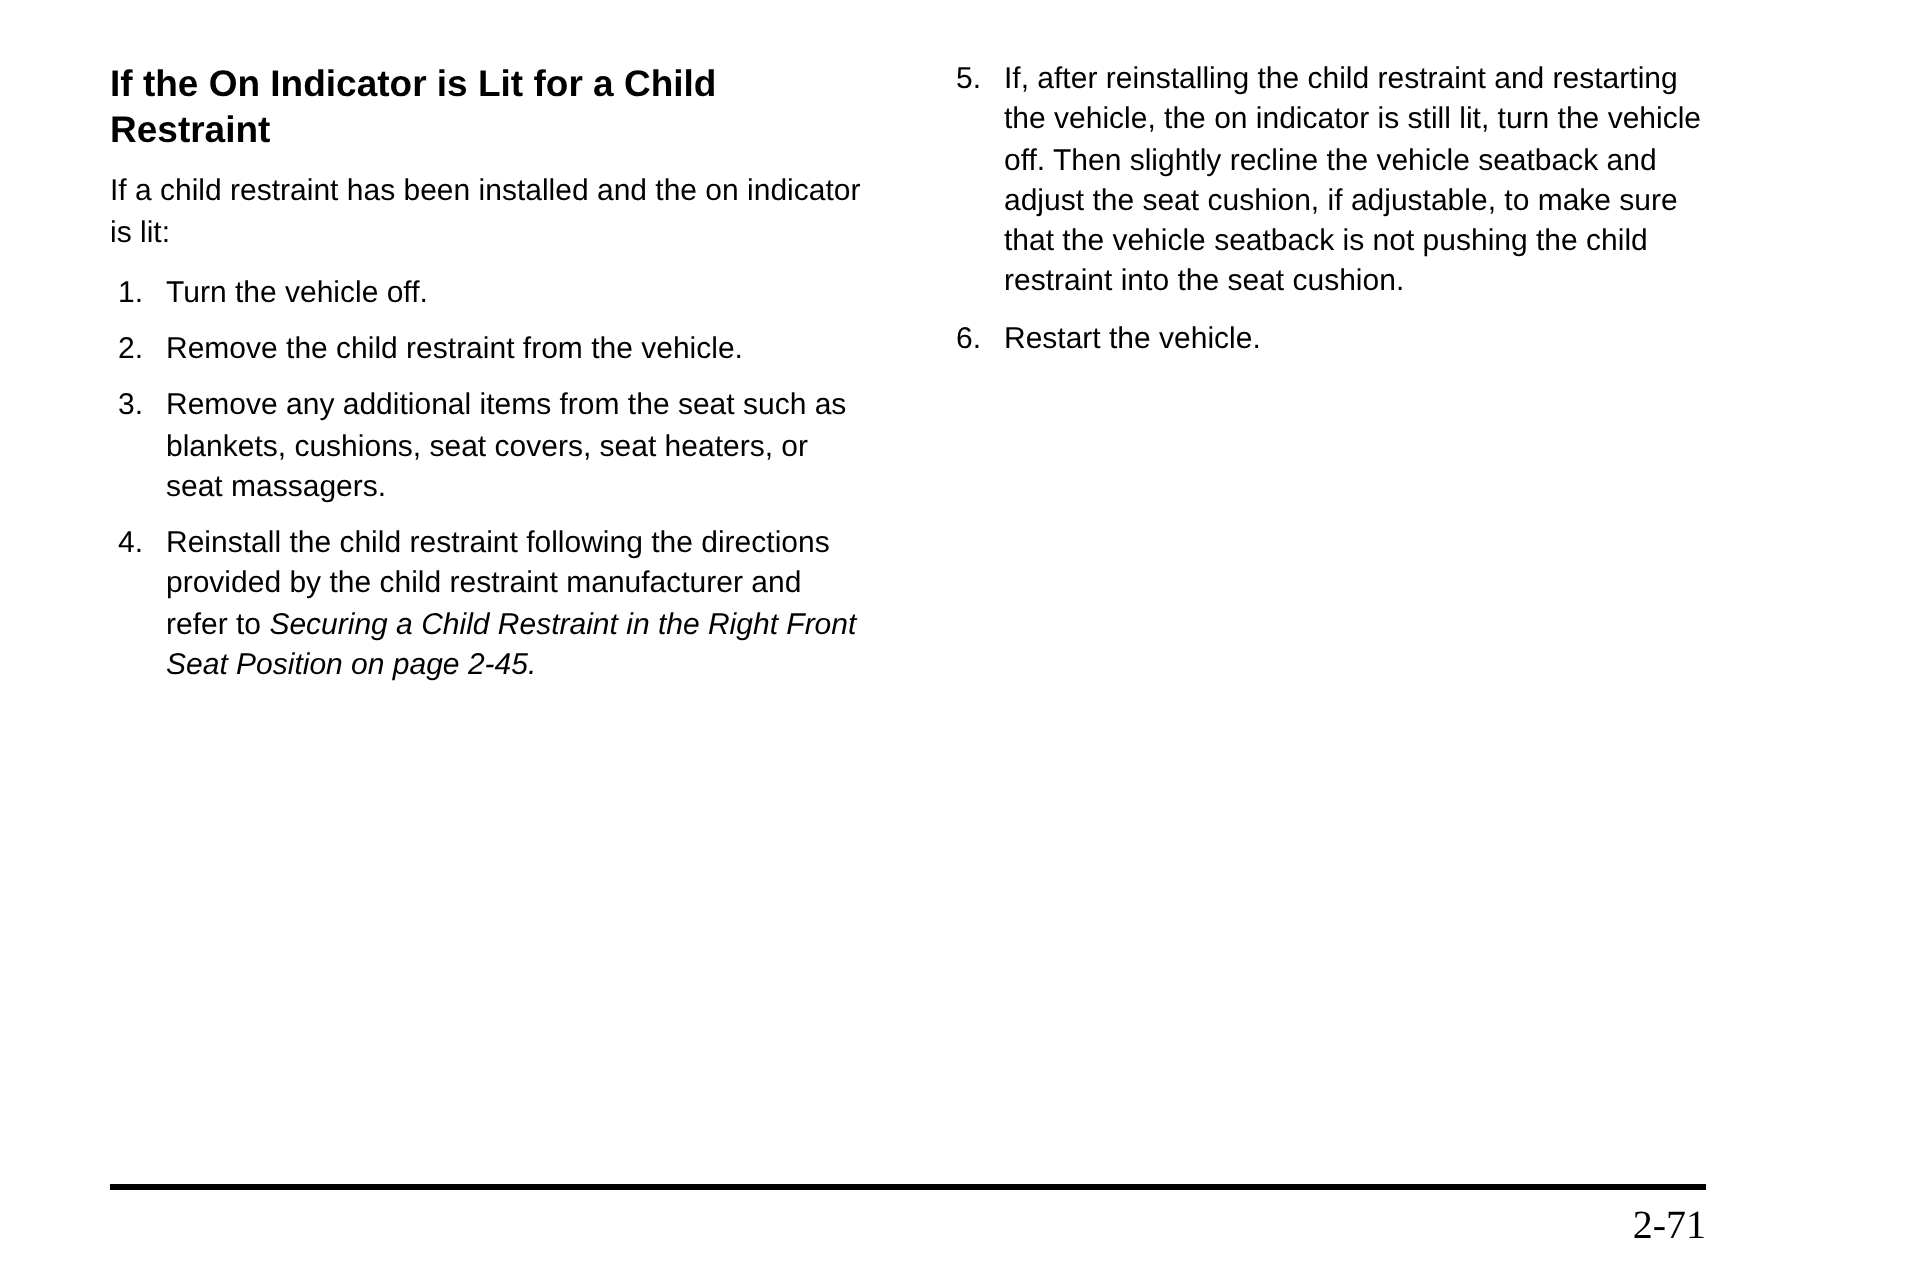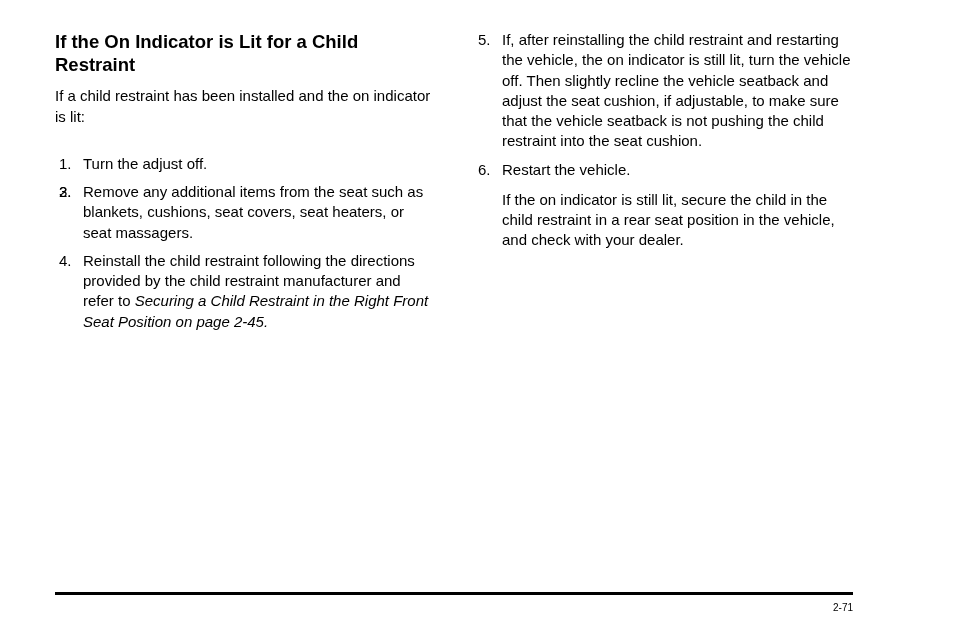--- a/index.html
+++ b/index.html
@@ -26,7 +26,7 @@
     margin-bottom: 10px;
   }
   .intro {
-    margin-bottom: 27px;
+    margin-bottom: 10px;
   }
   ol.numlist {
     list-style: none;

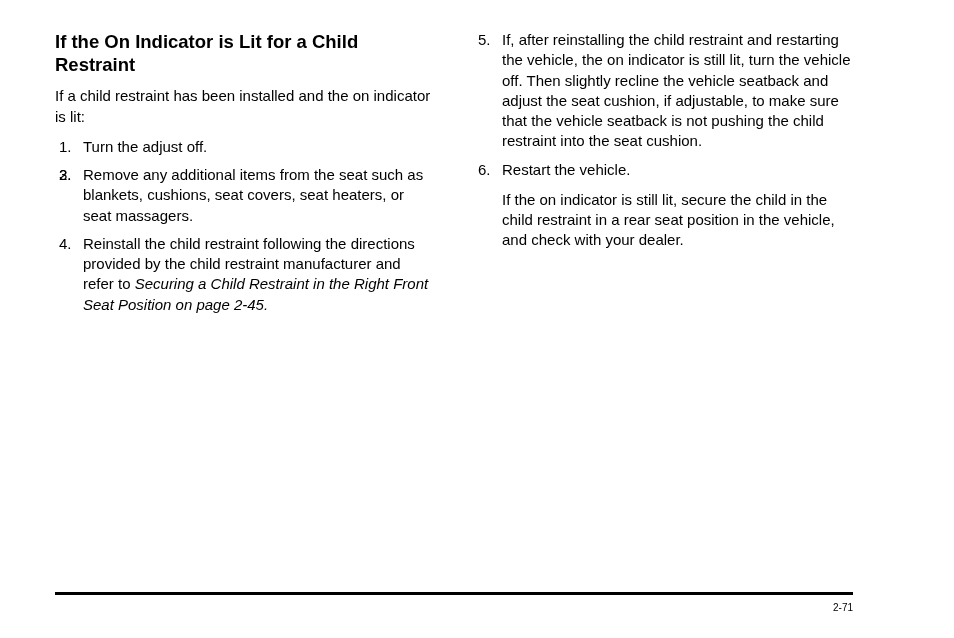--- a/index.html
+++ b/index.html
@@ -77,7 +77,7 @@
       <ol class="numlist">
         <li>
           <span class="marker">1.</span>
-          <span>Turn the adjust off.</span>
+          <span>Turn the vehicle off.</span>
         </li>
         <li>
           <span class="marker">2.</span>

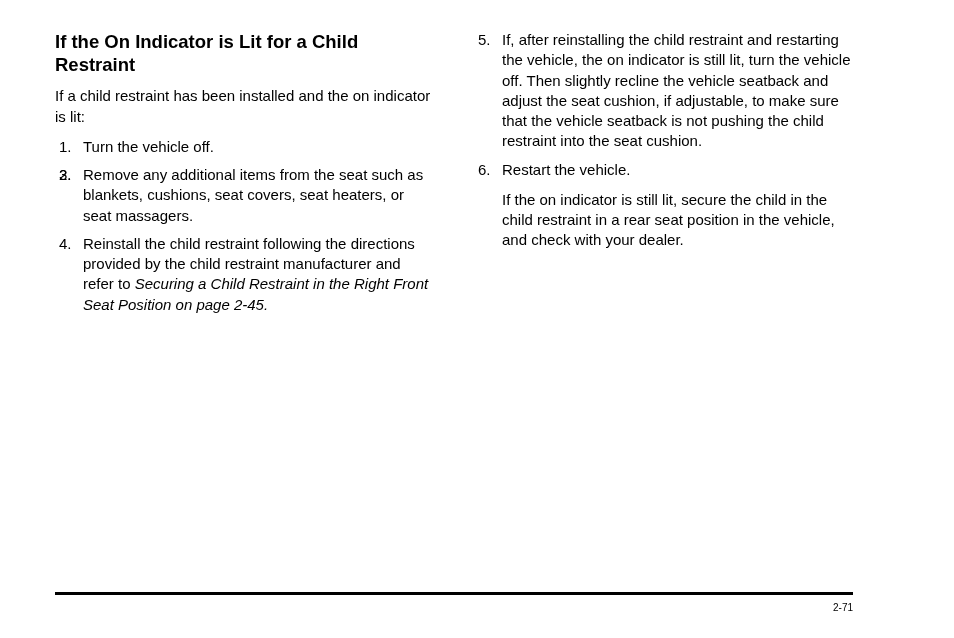--- a/index.html
+++ b/index.html
@@ -81,6 +81,7 @@
         </li>
         <li>
           <span class="marker">2.</span>
+          <span>Remove the child restraint from the vehicle.</span>
         </li>
         <li>
           <span class="marker">3.</span>

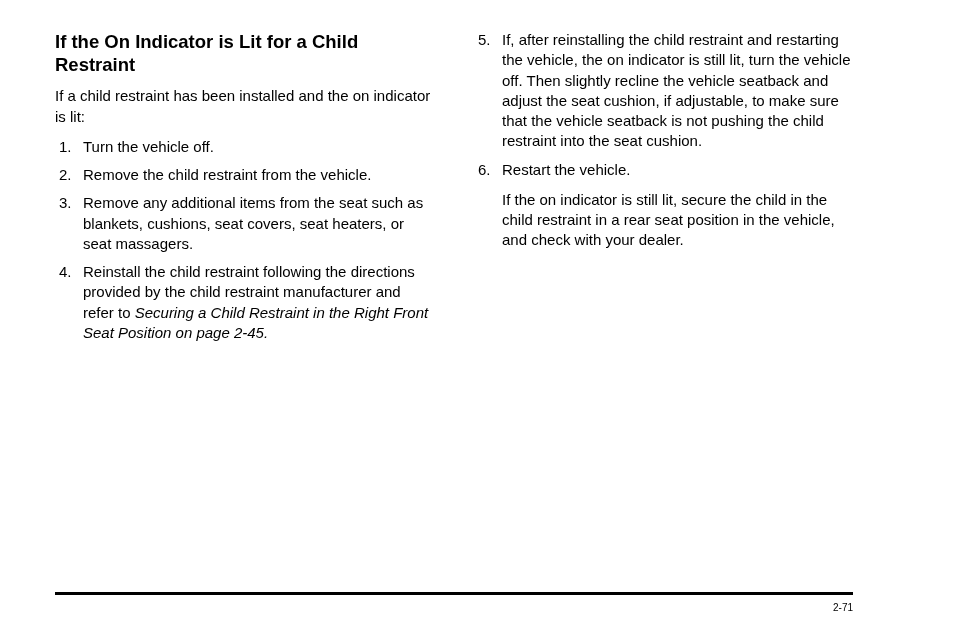--- a/index.html
+++ b/index.html
@@ -103,7 +103,6 @@
         <li>
           <span class="marker">6.</span>
           <span>Restart the vehicle.</span>
-          <div class="cont">If the on indicator is still lit, secure the child in the child restraint in a rear seat position in the vehicle, and check with your dealer.</div>
         </li>
       </ol>
     </div>

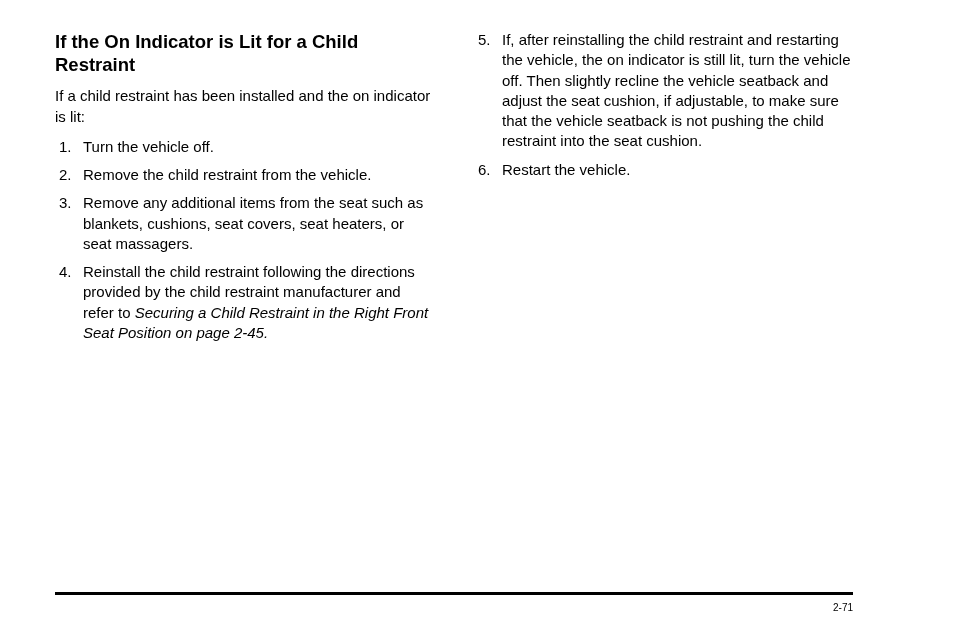--- a/index.html
+++ b/index.html
@@ -60,7 +60,8 @@
     position: absolute;
     right: 0;
     top: 10px;
-    font-size: 10px;
+    font-size: 20px;
+    font-family: Liberation Serif, serif;
   }
 </style>
 </head>

